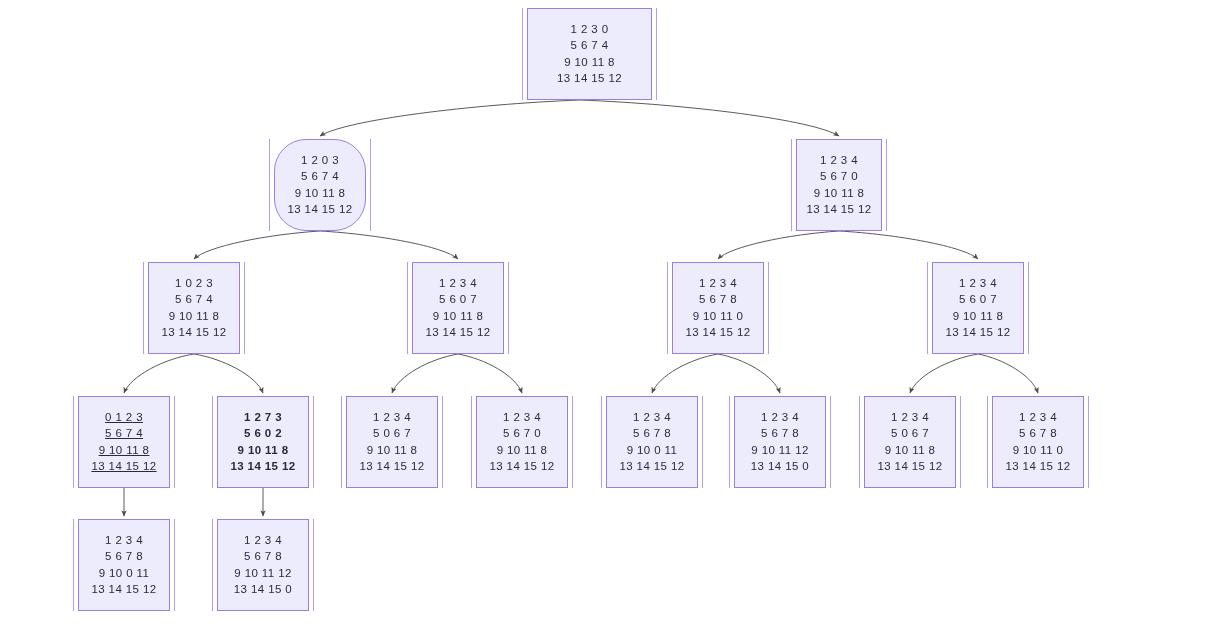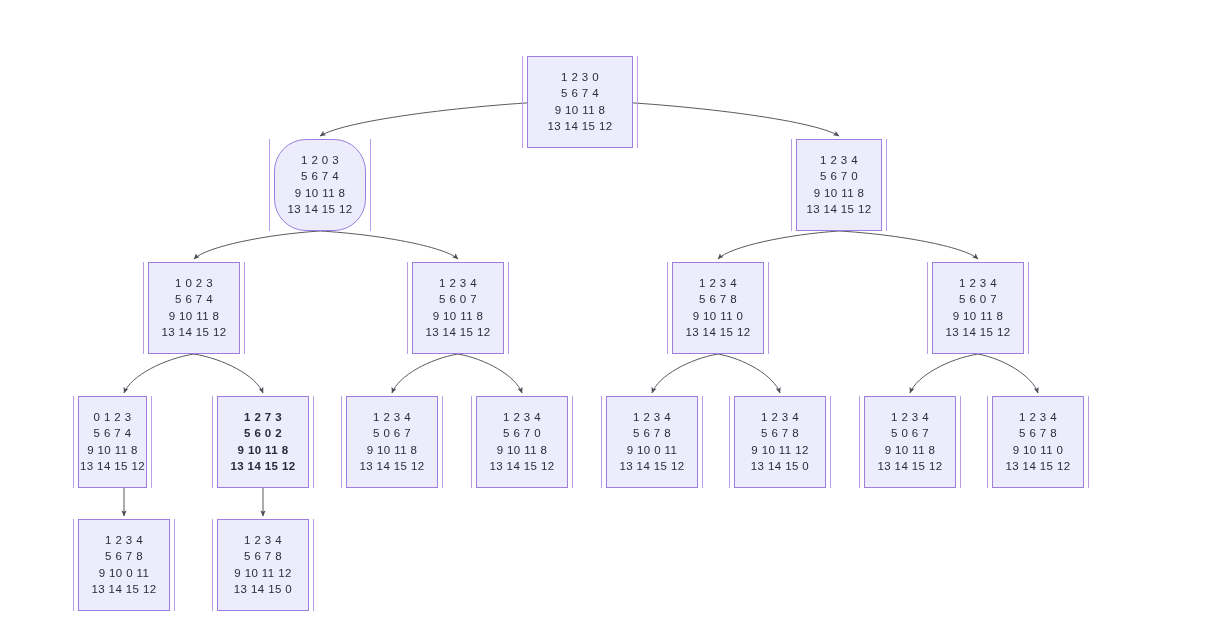--- a/index.html
+++ b/index.html
@@ -92,7 +92,7 @@
       </g>
   </svg>
   <div id="nodes-group">
-      <div class="node" style="left: 527px; top: 8px; width: 106px; height: 92px; margin-top: 48px;">
+      <div class="node" style="left: 527px; top: 8px; width: 125px; height: 92px;">
         <span class="row">1 2 3 0</span>
         <span class="row">5 6 7 4</span>
         <span class="row">9 10 11 8</span>

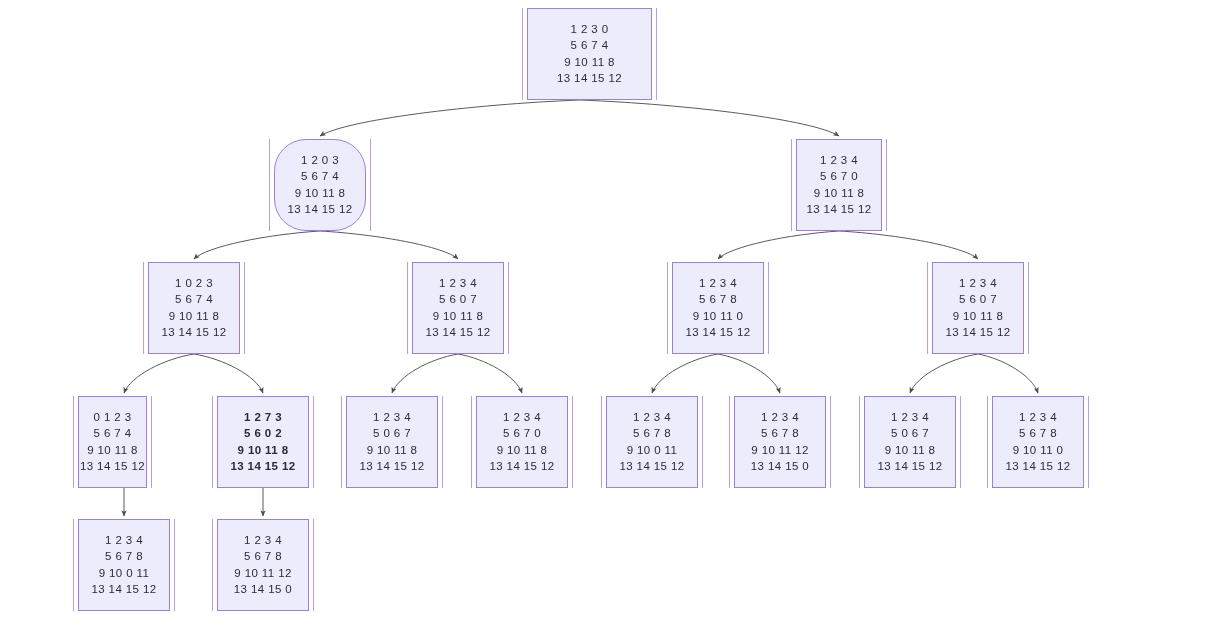--- a/index.html
+++ b/index.html
@@ -134,7 +134,7 @@
         <span class="row">9 10 11 8</span>
         <span class="row">13 14 15 12</span>
       </div>
-      <div class="node" style="left: 78px; top: 396px; width: 69px; height: 92px;">
+      <div class="node" style="left: 78px; top: 396px; width: 92px; height: 92px; text-decoration: underline;">
         <span class="row">0 1 2 3</span>
         <span class="row">5 6 7 4</span>
         <span class="row">9 10 11 8</span>

